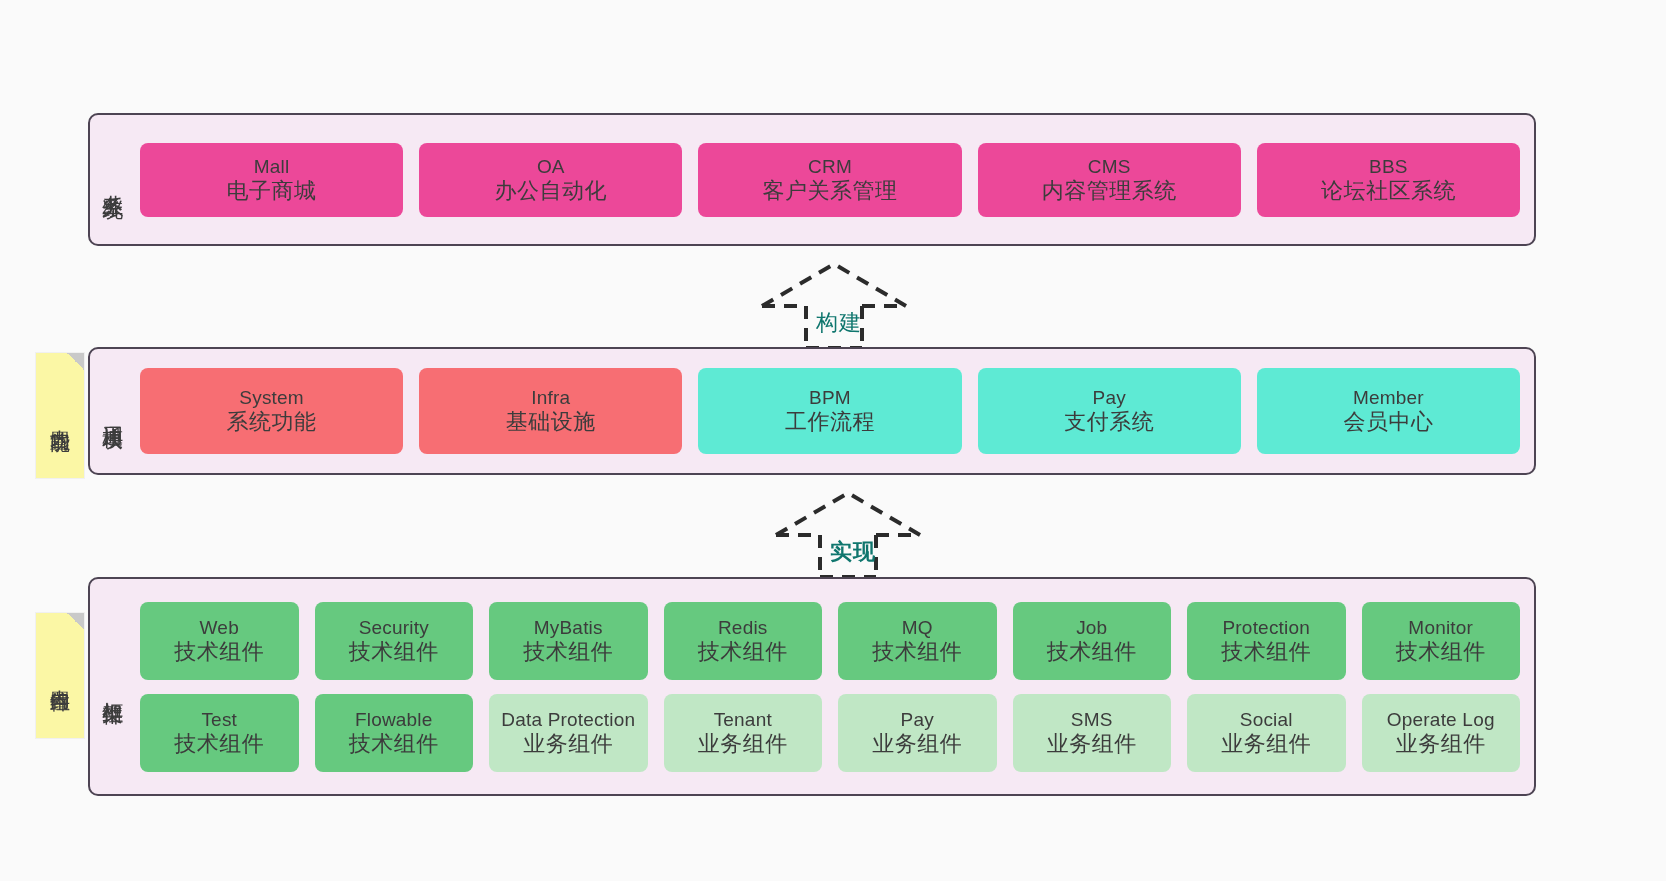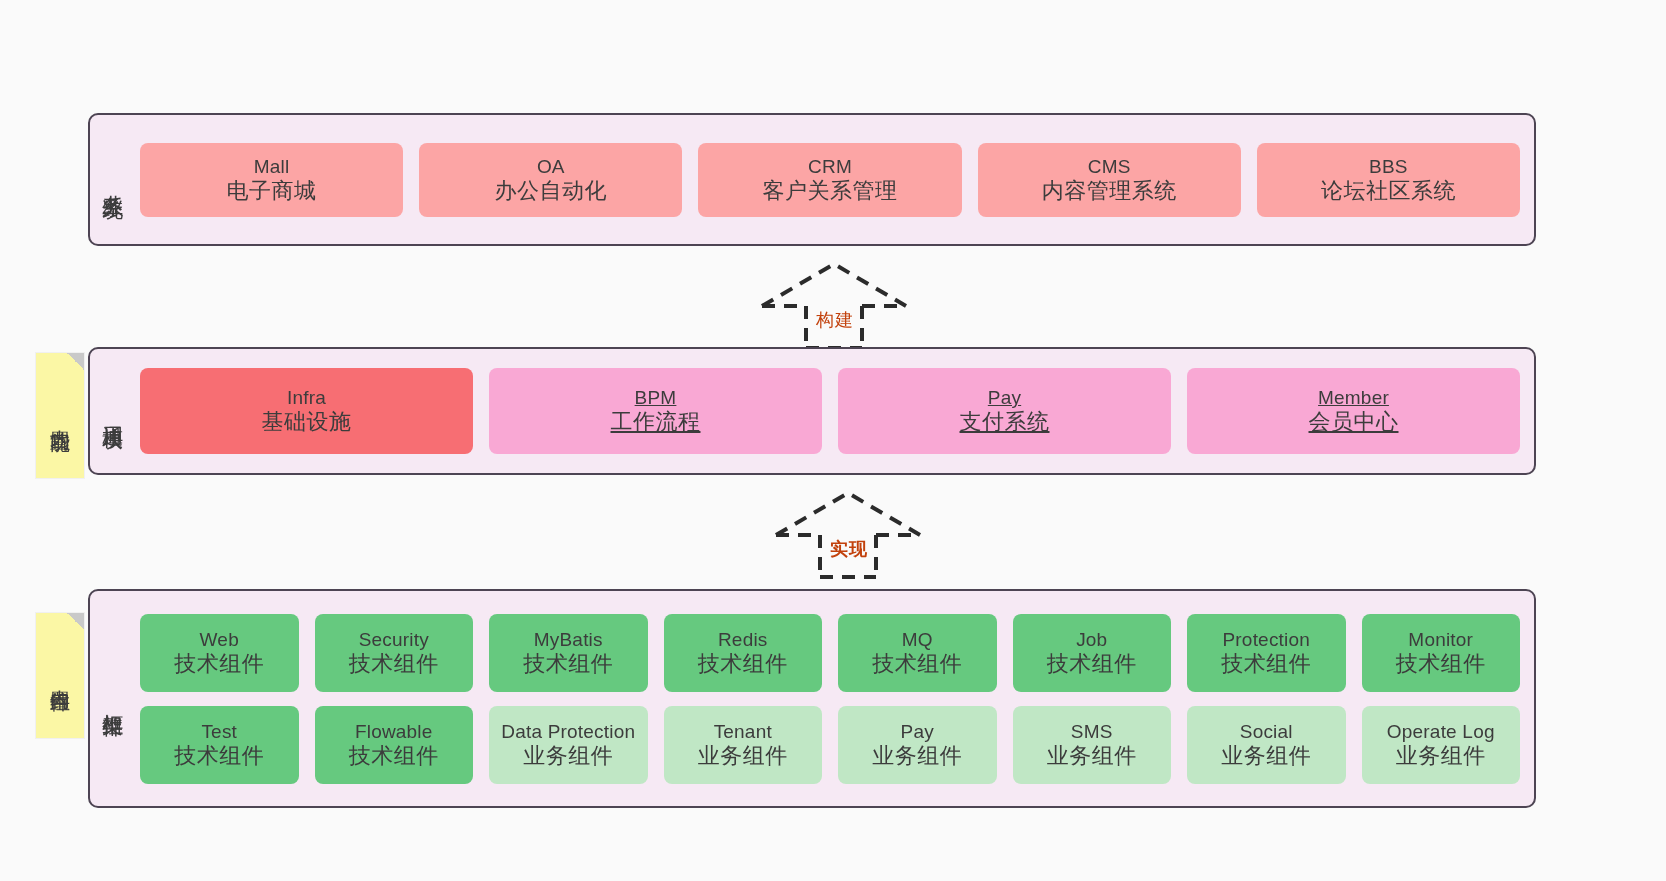--- a/index.html
+++ b/index.html
@@ -87,7 +87,7 @@
     font-size: 22px;
     letter-spacing: 0.5px;
   }
-  .card.blue   { background: #fca5a5; }
+  .card.blue   { background: #ec4899; }
   .card.red    { background: #f76e73; }
   .card.pink   { background: #f9a8d4; text-decoration: underline; }
   .card.green  { background: #66c97f; }

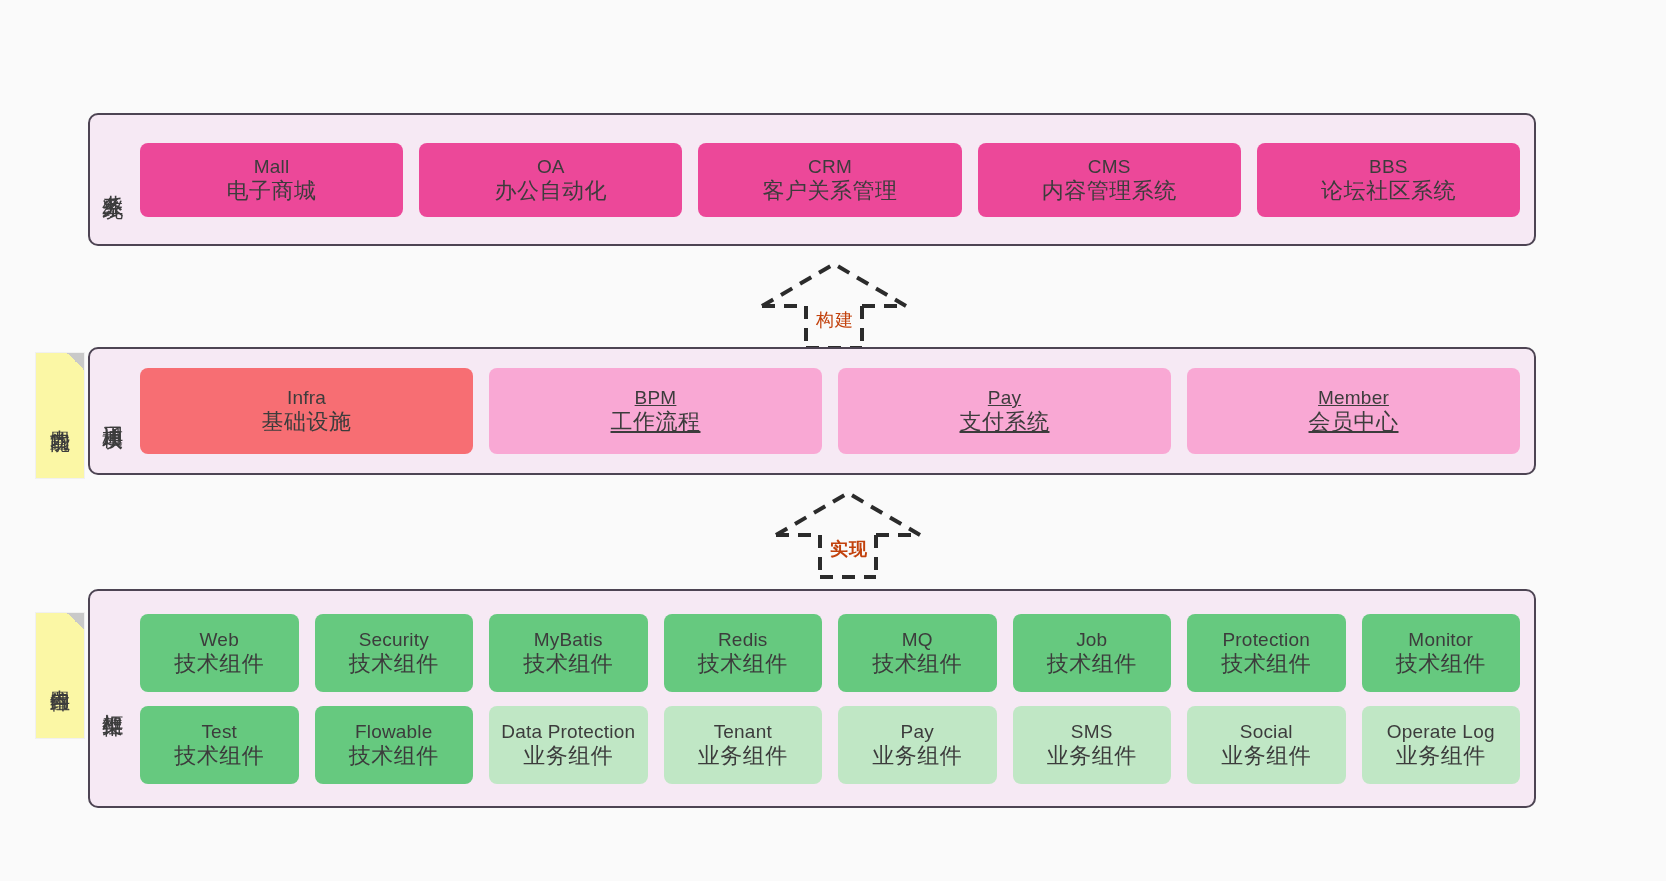--- a/index.html
+++ b/index.html
@@ -130,8 +130,8 @@
   }
   .conn .conn-label {
     position: absolute;
-    font-size: 18px;
-    color: #c2410c;
+    font-size: 22px;
+    color: #0f766e;
     background: transparent;
     letter-spacing: 1px;
     white-space: nowrap;

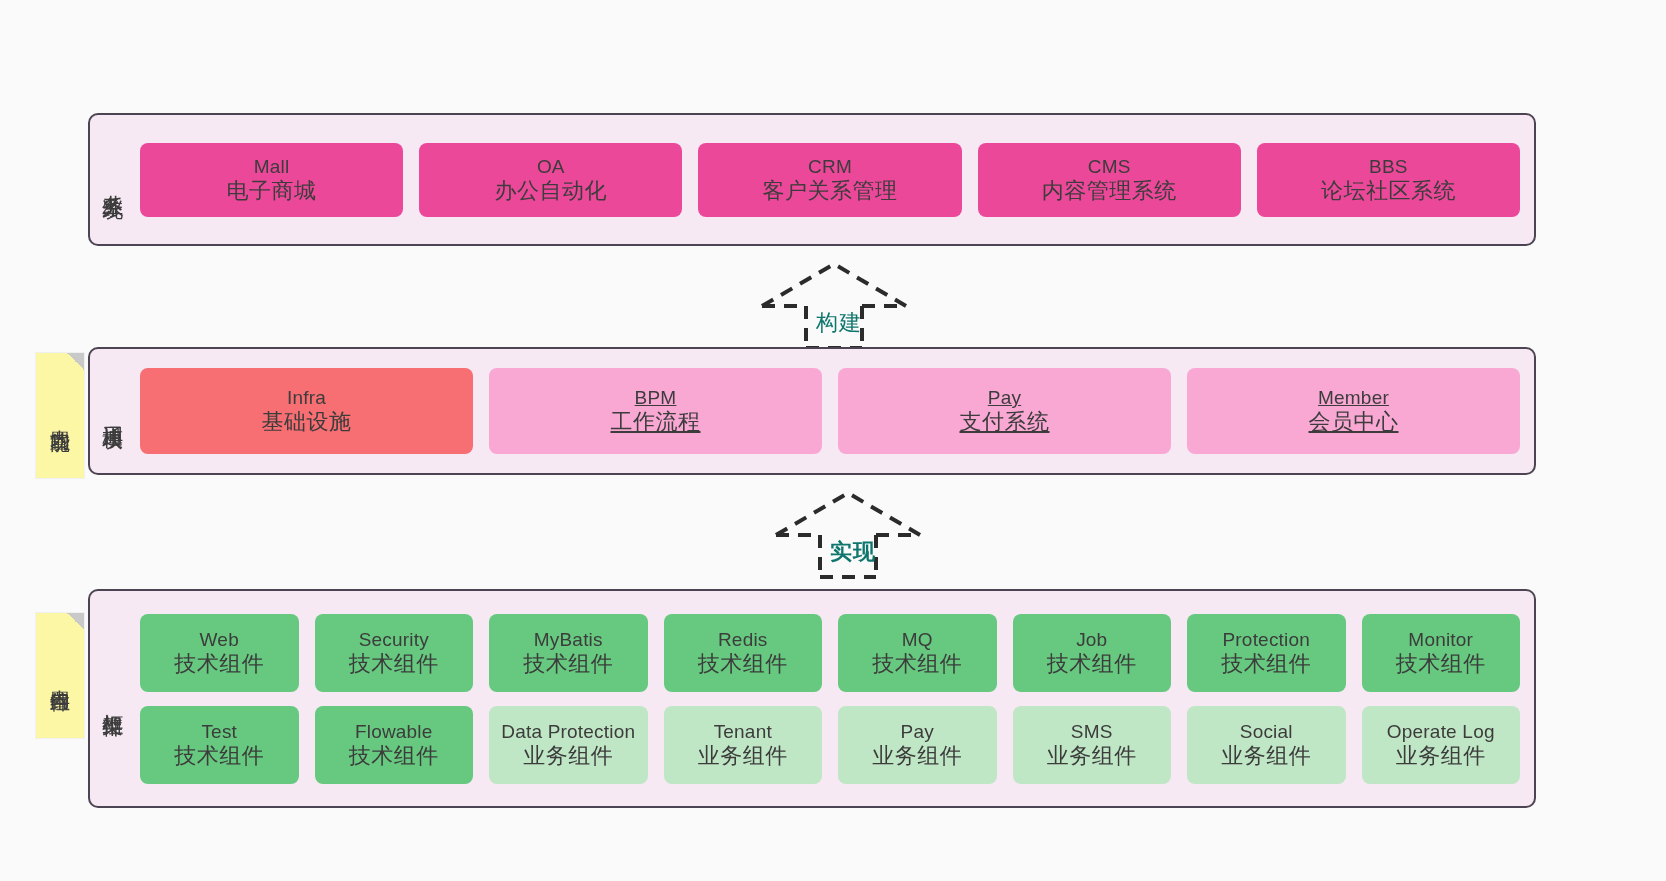--- a/index.html
+++ b/index.html
@@ -184,6 +184,10 @@
     <div class="layer-label">通用模块</div>
     <div class="layer-body">
       <div class="card red h-module">
+        <span class="en">System</span>
+        <span class="cn">系统功能</span>
+      </div>
+      <div class="card red h-module">
         <span class="en">Infra</span>
         <span class="cn">基础设施</span>
       </div>

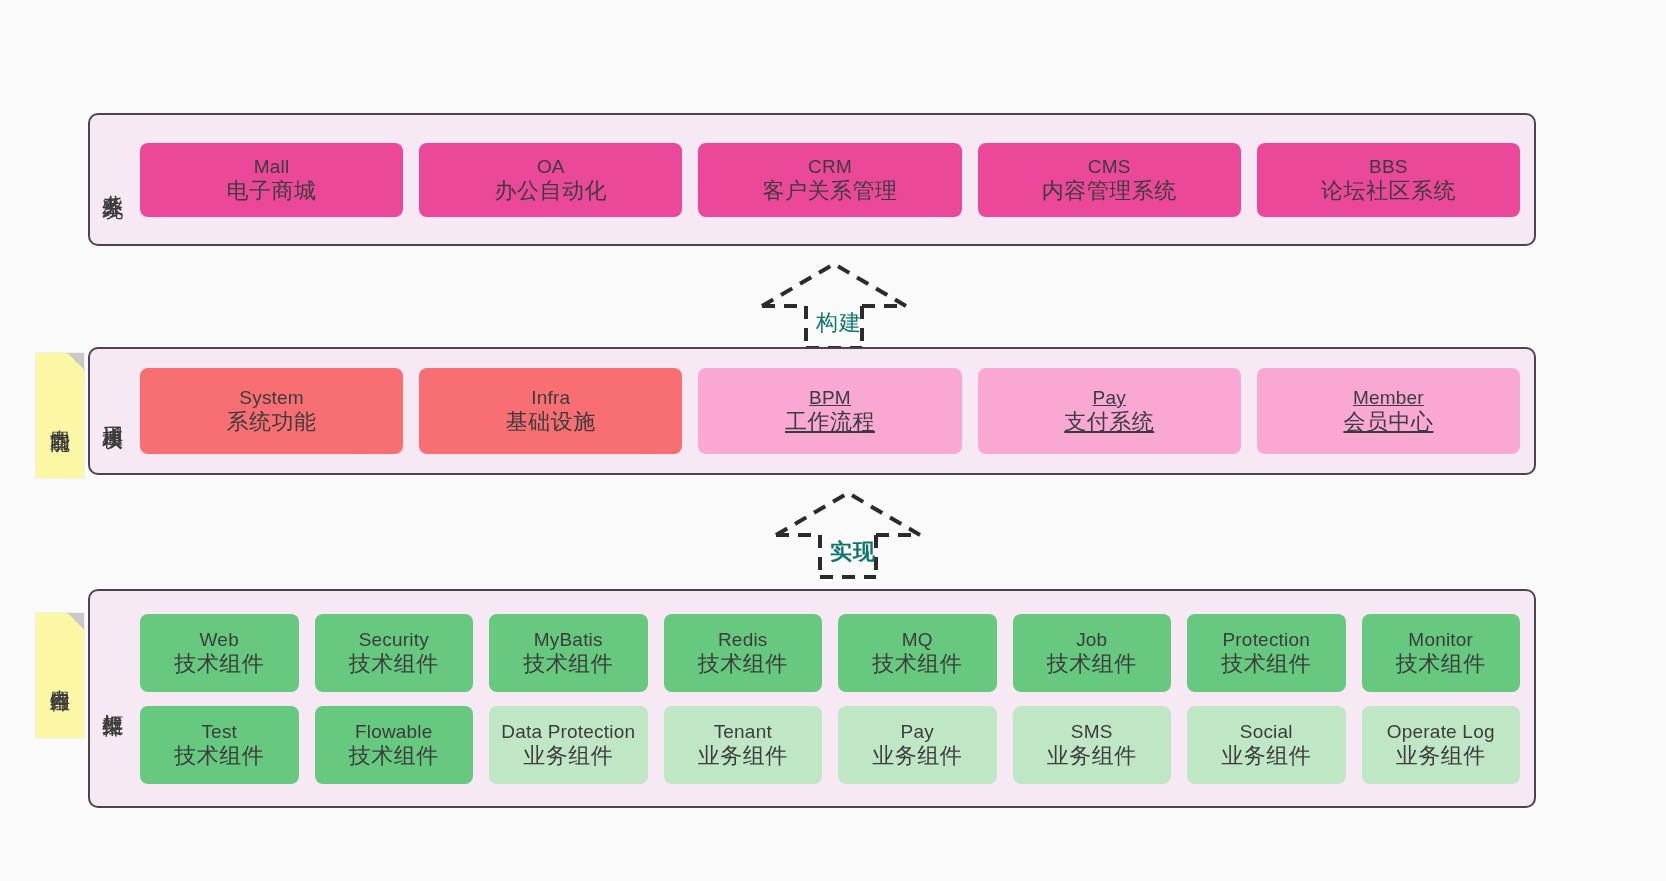--- a/index.html
+++ b/index.html
@@ -89,7 +89,7 @@
   }
   .card.blue   { background: #ec4899; }
   .card.red    { background: #f76e73; }
-  .card.pink   { background: #f9a8d4; text-decoration: underline; }
+  .card.pink   { background: #5eead4; }
   .card.green  { background: #66c97f; }
   .card.lgreen { background: #c0e7c5; }
 

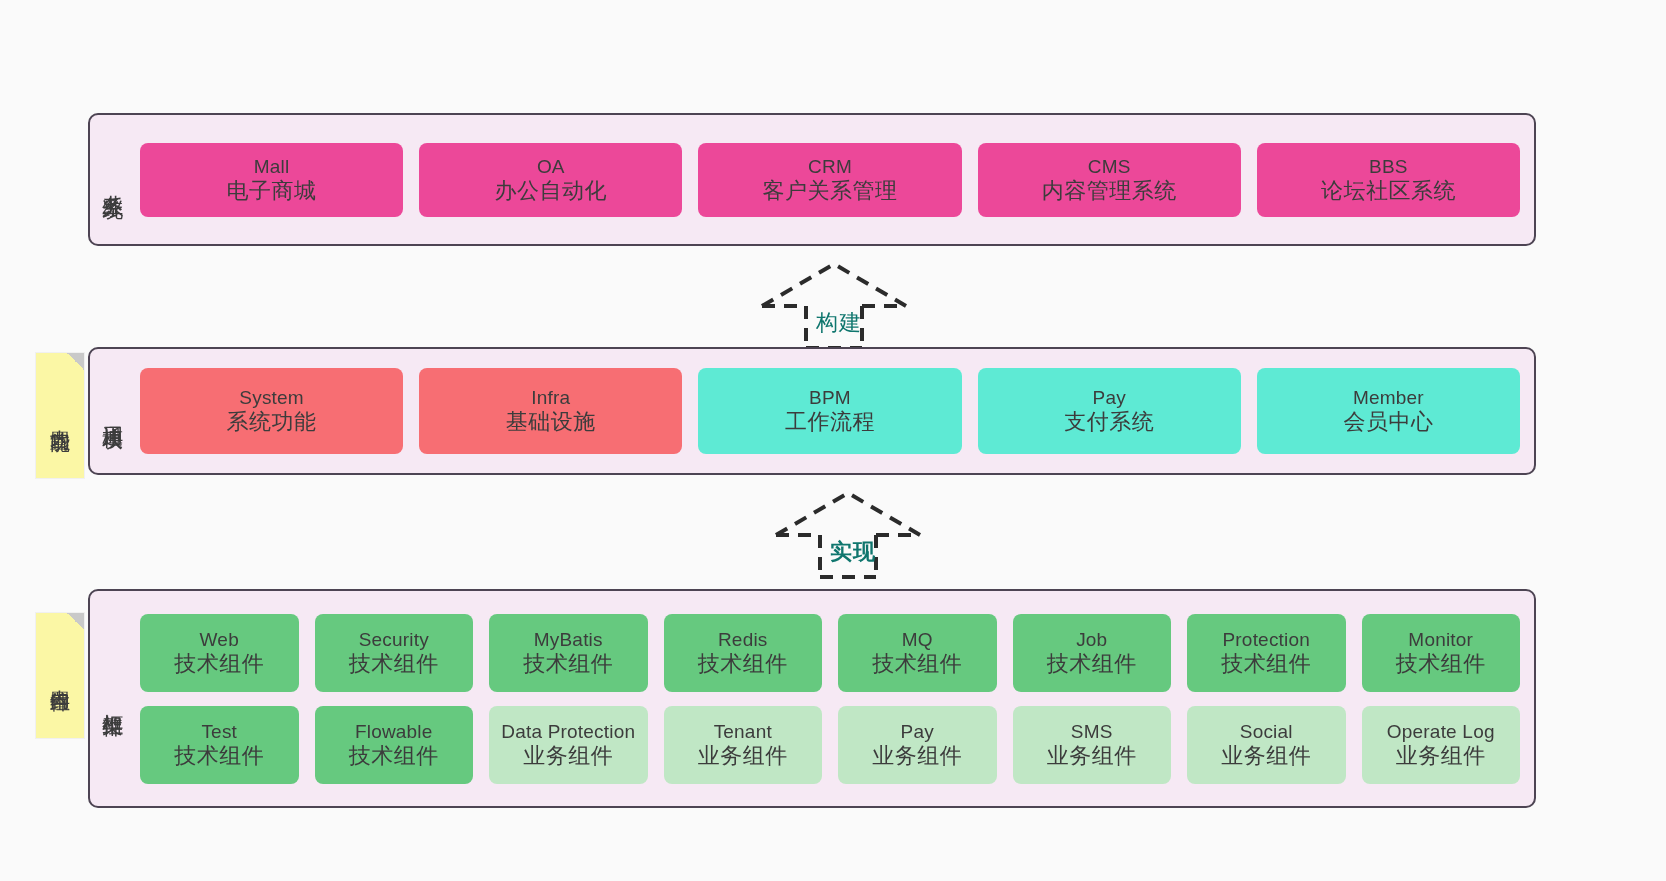--- a/index.html
+++ b/index.html
@@ -218,7 +218,7 @@
     <span class="fold"></span>
     <span>内置组件</span>
   </div>
-  <div class="layer" style="left:88px; top:577px; width:1448px; height:219px;margin-top:12px;">
+  <div class="layer" style="left:88px; top:577px; width:1448px; height:219px;">
     <div class="layer-label">框架组件</div>
     <div class="layer-body two-rows">
 

